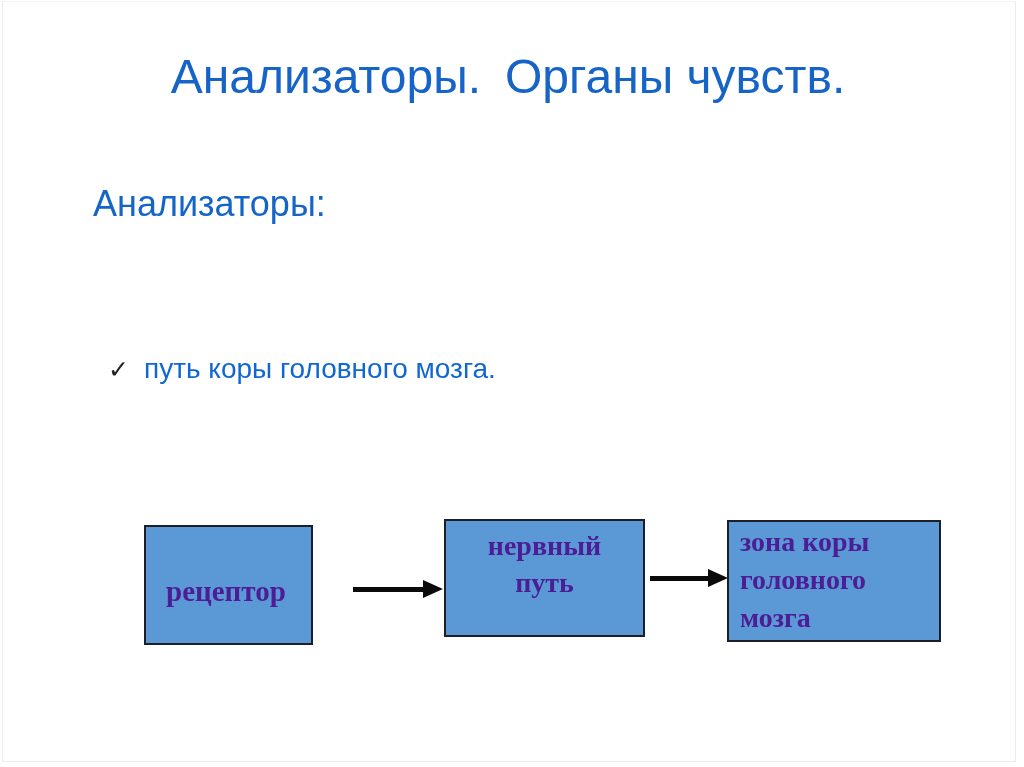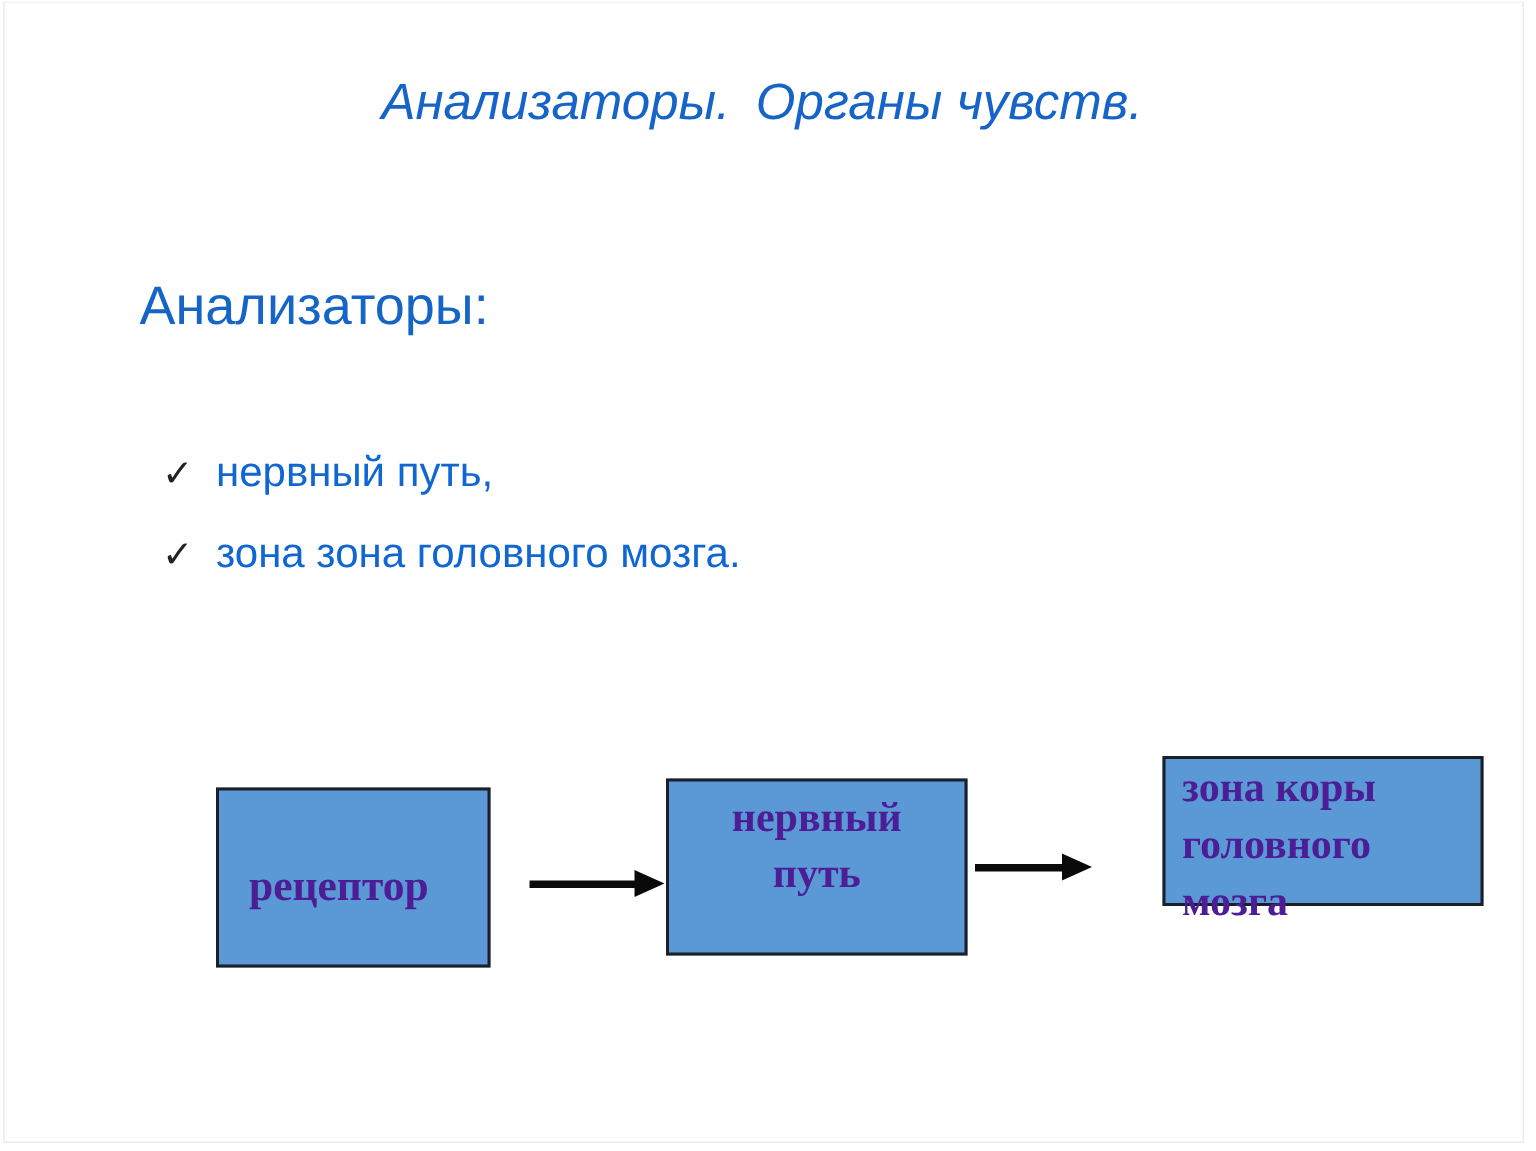--- a/index.html
+++ b/index.html
@@ -33,11 +33,10 @@
     right: 8px;
     top: 49px;
     text-align: center;
-    font-size: 34px;
+    font-size: 48px;
     letter-spacing: 0px;
     color: #1664c7;
     font-weight: 400;
-    font-style: italic;
   }
   .heading {
     position: absolute;

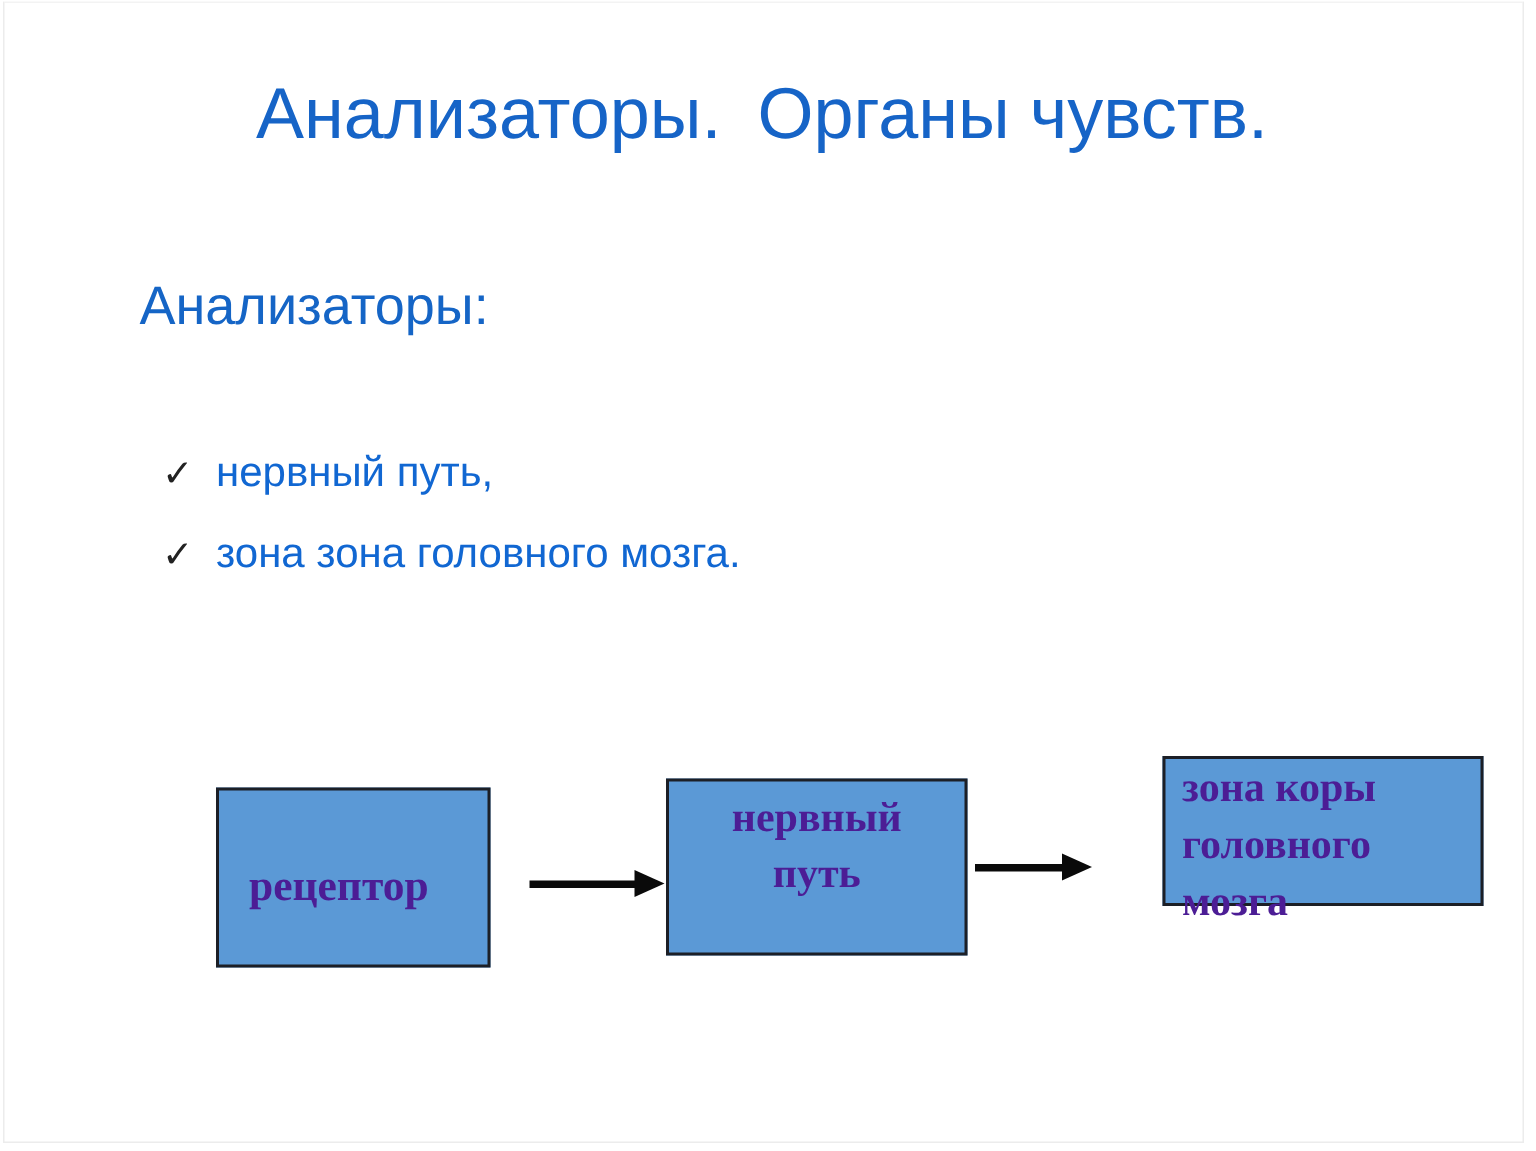--- a/index.html
+++ b/index.html
@@ -144,9 +144,6 @@
   <div class="heading">Анализаторы:</div>
 
 
-  <div class="bullet-row row2">
-    <span class="check">✓</span><span class="btext">нервный путь,</span>
-  </div>
 
   <div class="bullet-row row3">
     <span class="check">✓</span><span class="btext">зона зона головного мозга.</span>

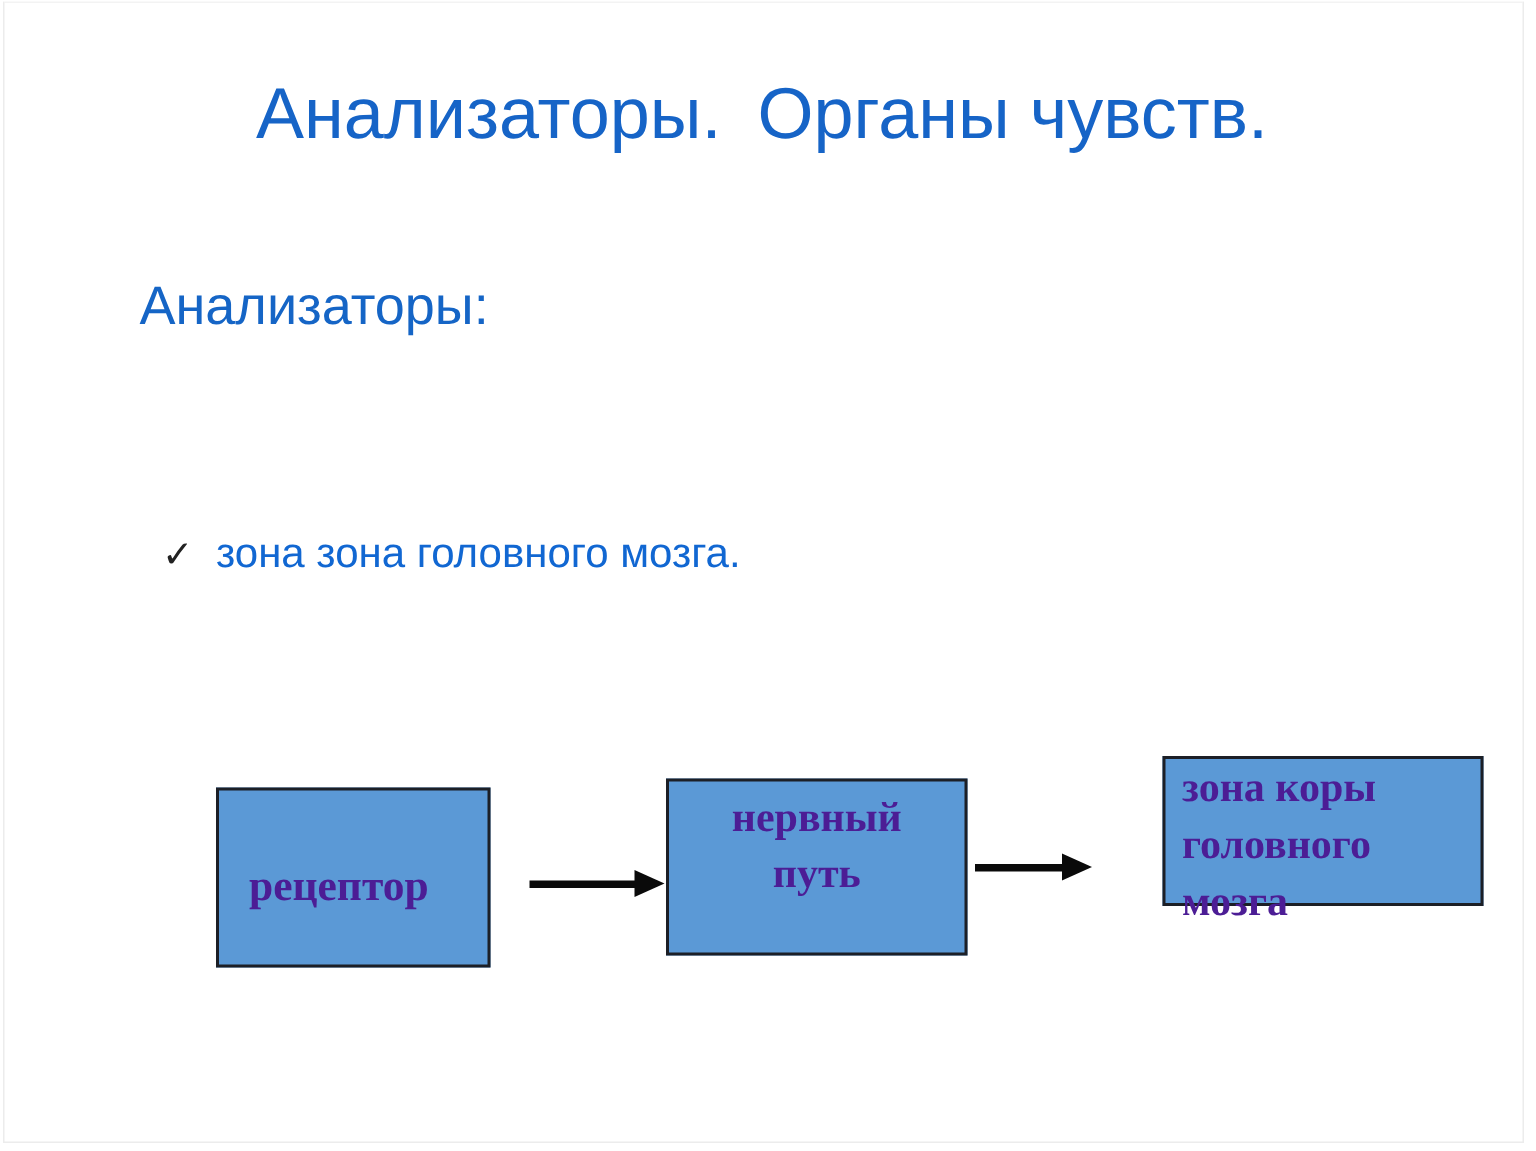--- a/index.html
+++ b/index.html
@@ -146,7 +146,7 @@
 
 
   <div class="bullet-row row3">
-    <span class="check">✓</span><span class="btext">зона зона головного мозга.</span>
+    <span class="check">✓</span><span class="btext">путь коры головного мозга.</span>
   </div>
 
   <div>

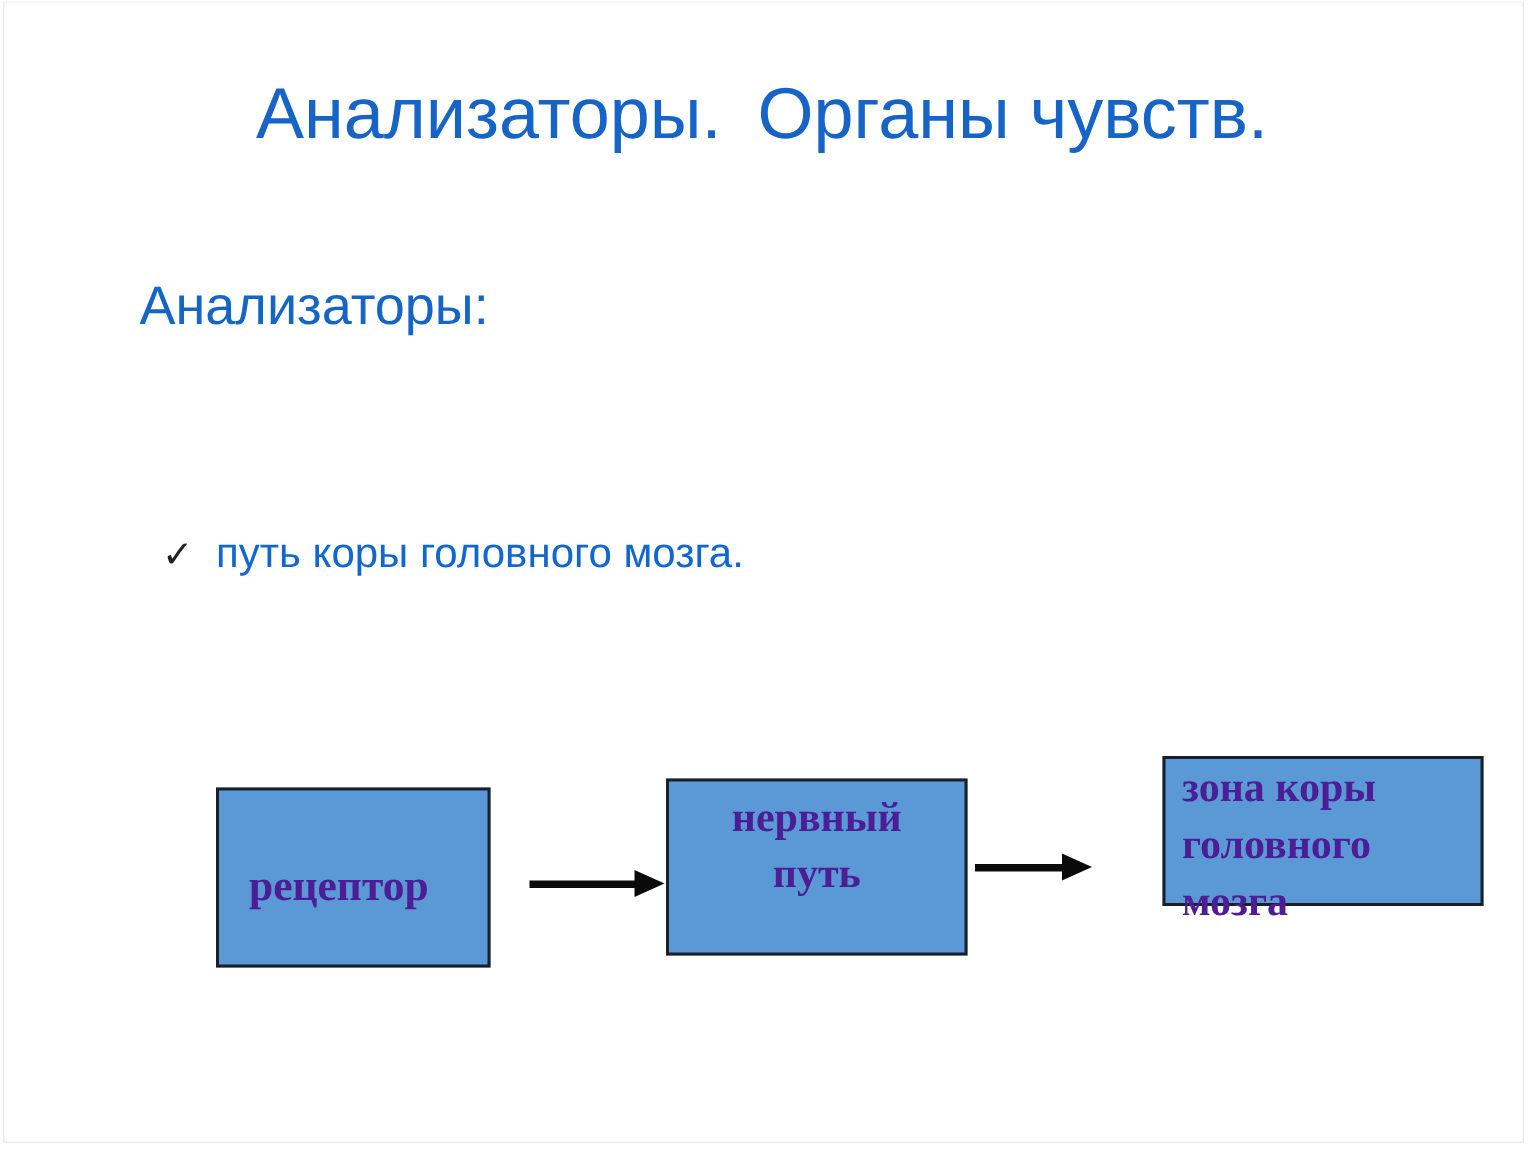--- a/index.html
+++ b/index.html
@@ -99,11 +99,10 @@
   }
   .box-cortex {
     left: 727px;
-    top: 504px;
+    top: 520px;
     width: 214px;
-    height: 100px;
+    height: 122px;
     padding: 1px 0 0 11px;
-    margin-left: 48px;
   }
   .arrow {
     position: absolute;

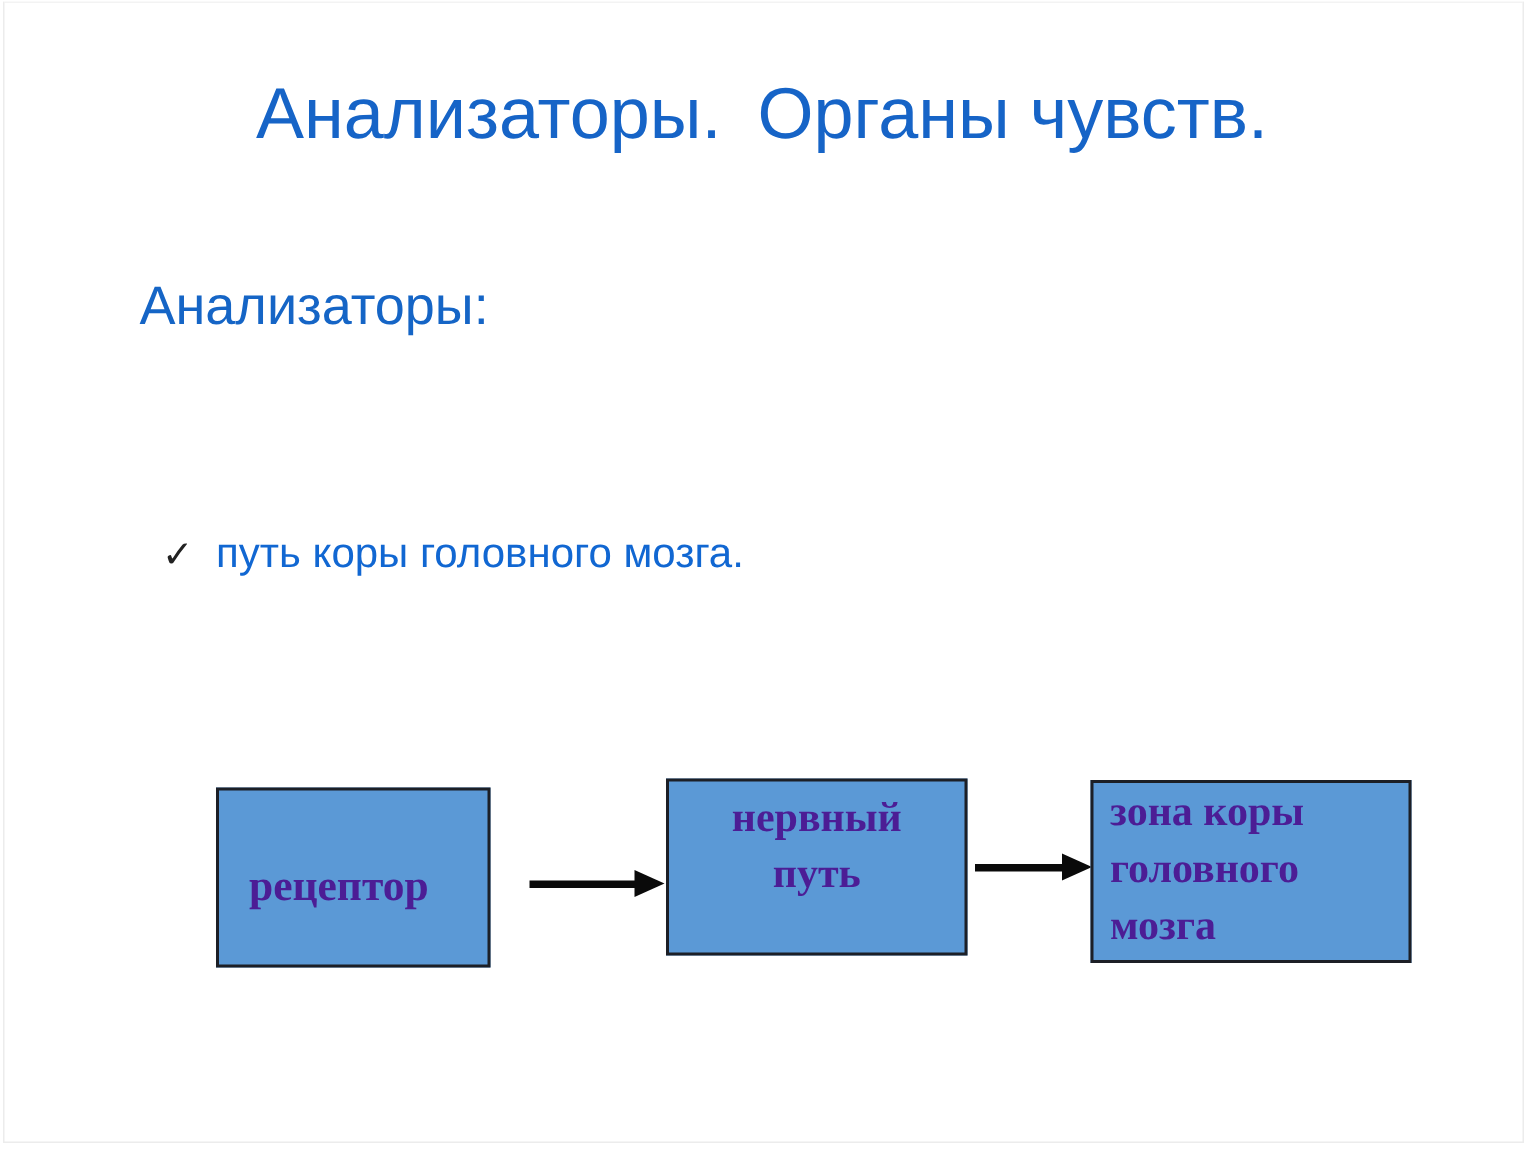--- a/index.html
+++ b/index.html
@@ -83,7 +83,7 @@
   .box-receptor {
     left: 144px;
     top: 525px;
-    width: 183px;
+    width: 169px;
     height: 120px;
     padding: 45px 0 0 20px;
     font-size: 29px;

